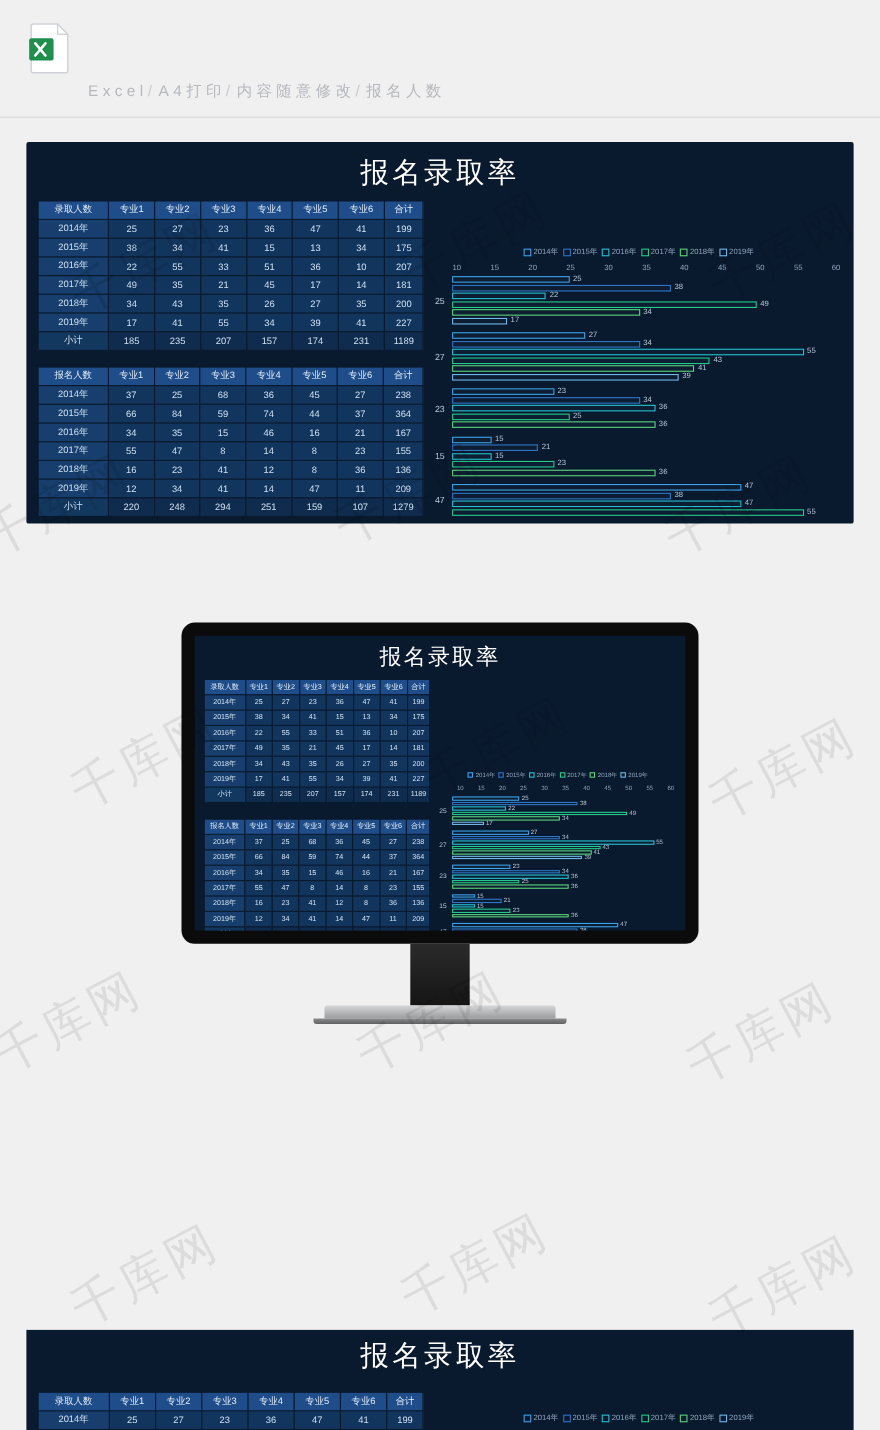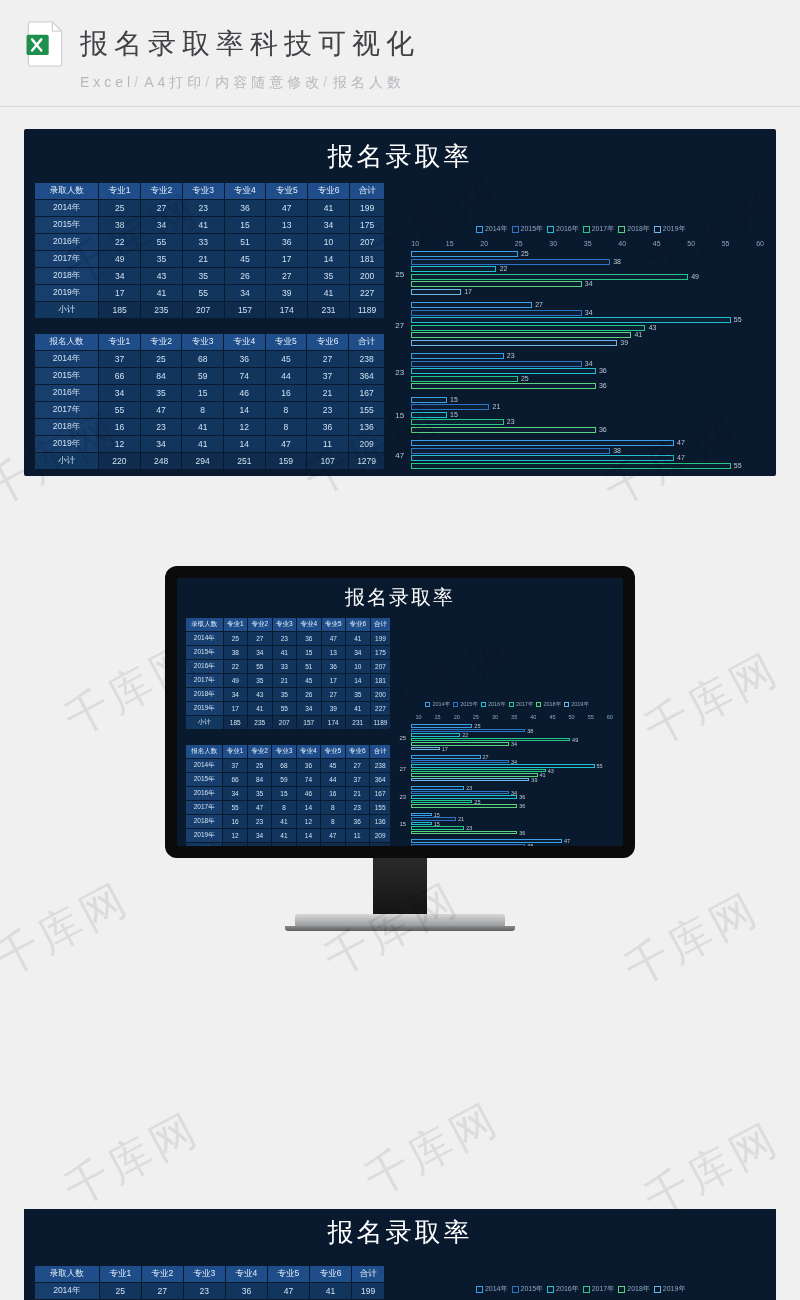--- a/index.html
+++ b/index.html
@@ -82,7 +82,6 @@
         <path d="M8 21l10 12M18 21L8 33" stroke="#fff" stroke-width="2.6" stroke-linecap="round"></path>
       </svg>
   </div>
-  <div class="title">报名录取率科技可视化</div>
 </div>
 <div class="subdesc">
   <span>Excel</span>

